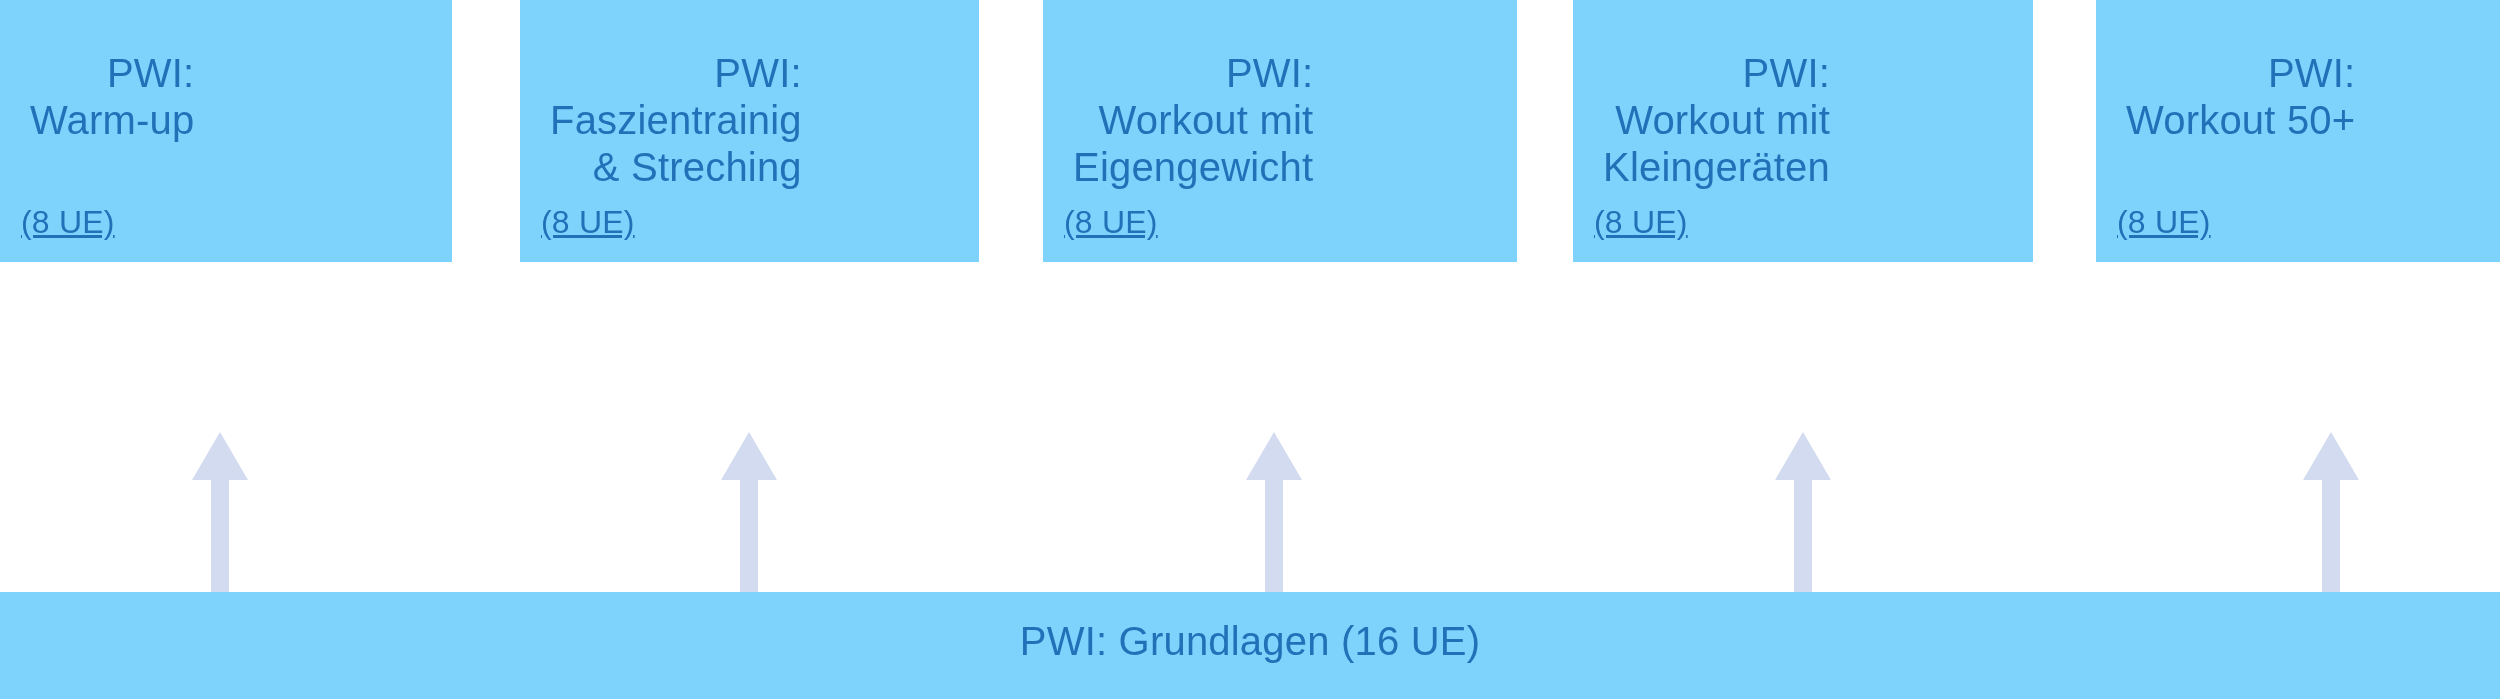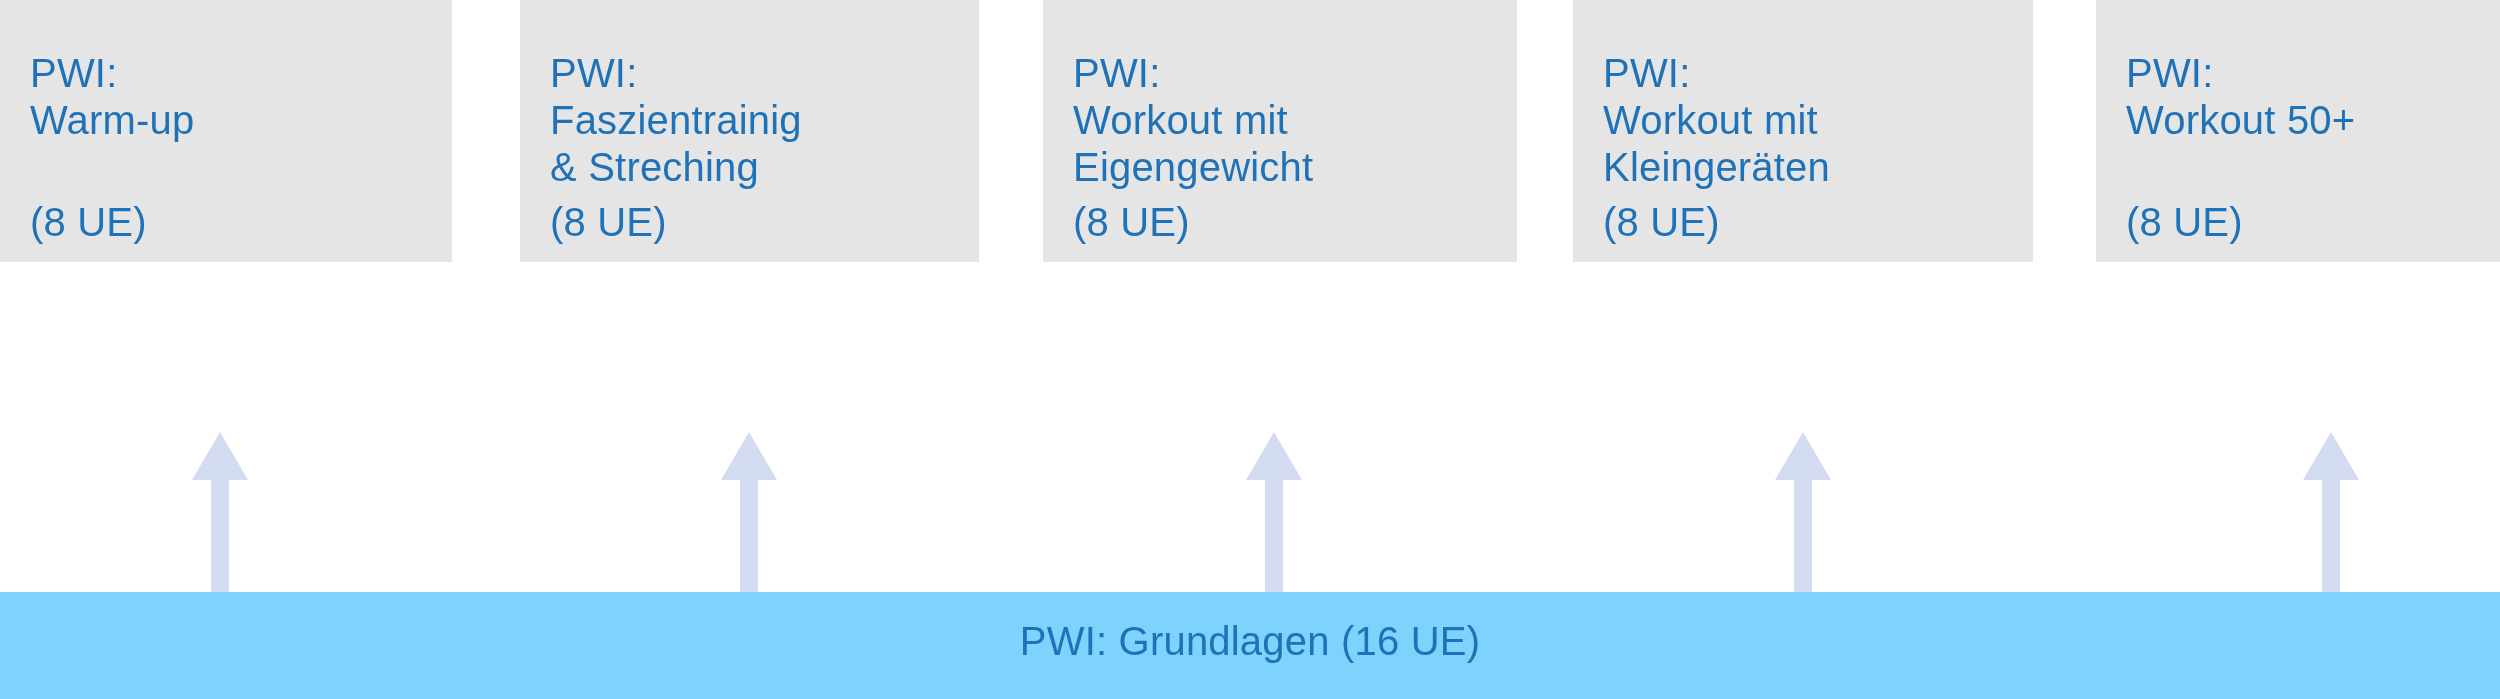--- a/index.html
+++ b/index.html
@@ -21,8 +21,9 @@
     position: absolute;
     top: 0;
     height: 262px;
-    background: #e5e5e5;
+    background: #7dd3fc;
     box-sizing: border-box;
+    text-align: right;
   }
   .module-text {
     position: absolute;

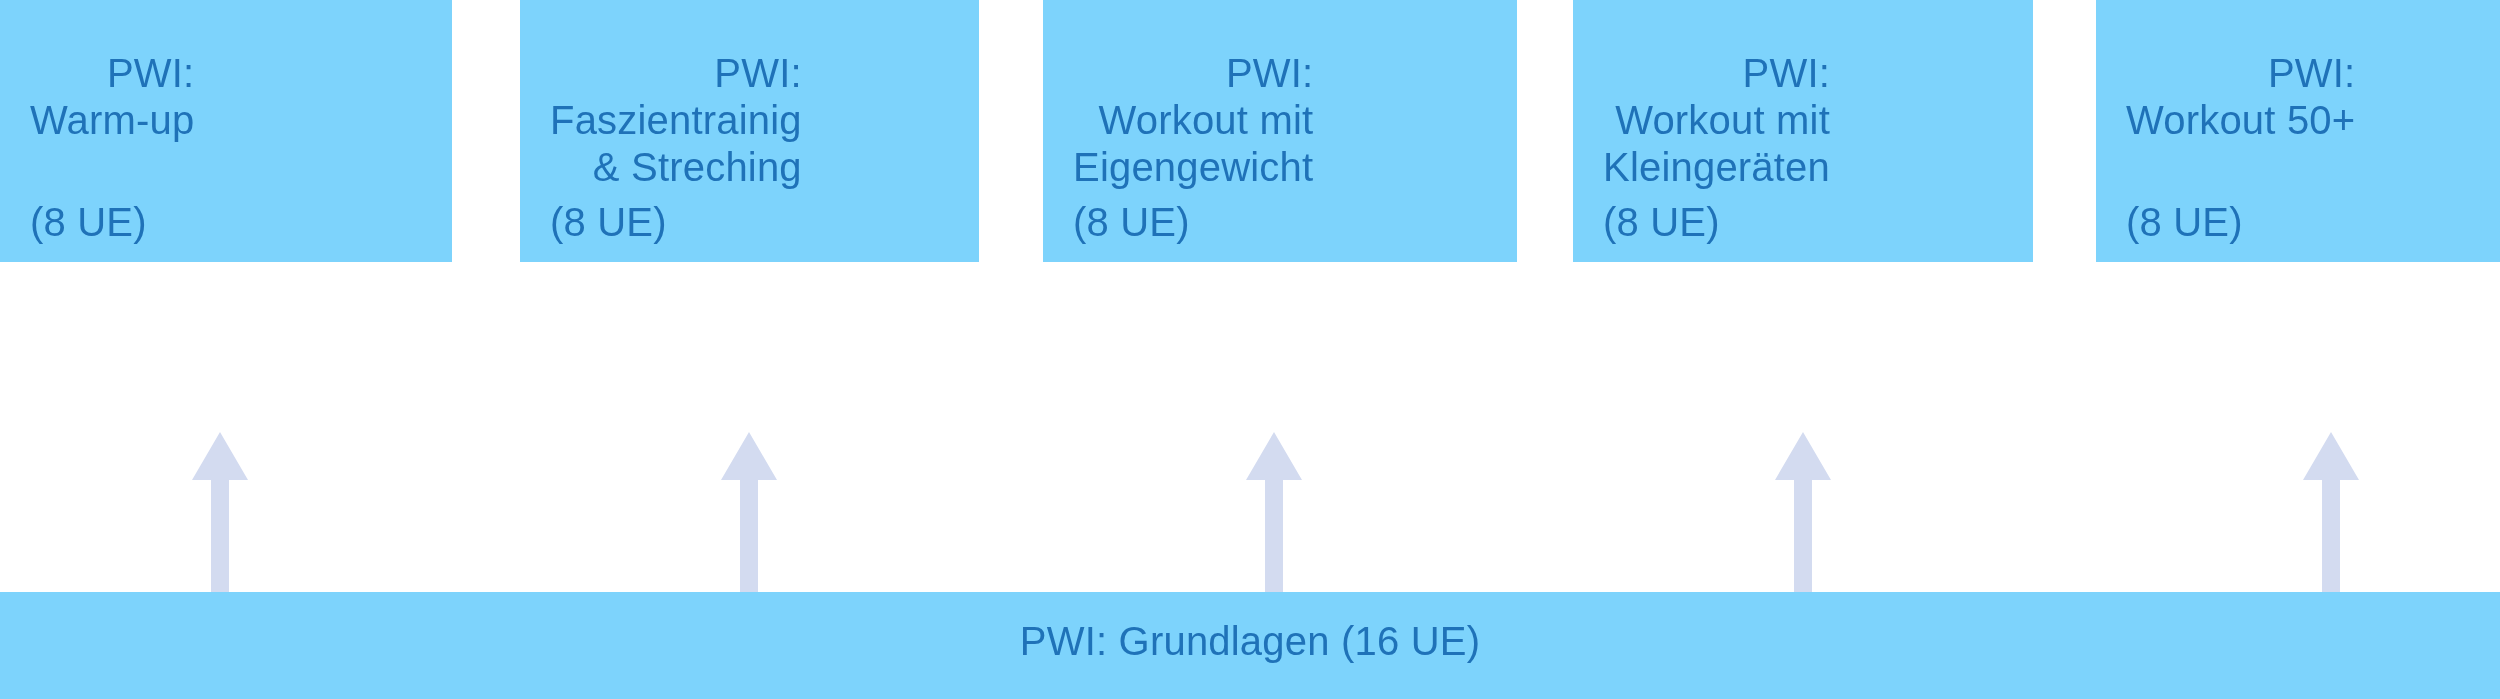--- a/index.html
+++ b/index.html
@@ -38,13 +38,14 @@
   }
   .module-ue {
     position: absolute;
-    left: 30px;
+    left: 21px;
     top: 199px;
     color: #1f72b8;
-    font-size: 40px;
+    font-size: 32px;
     line-height: 47px;
     letter-spacing: 0.2px;
     font-weight: 400;
+    text-decoration: underline;
   }
   .arrow {
     position: absolute;

